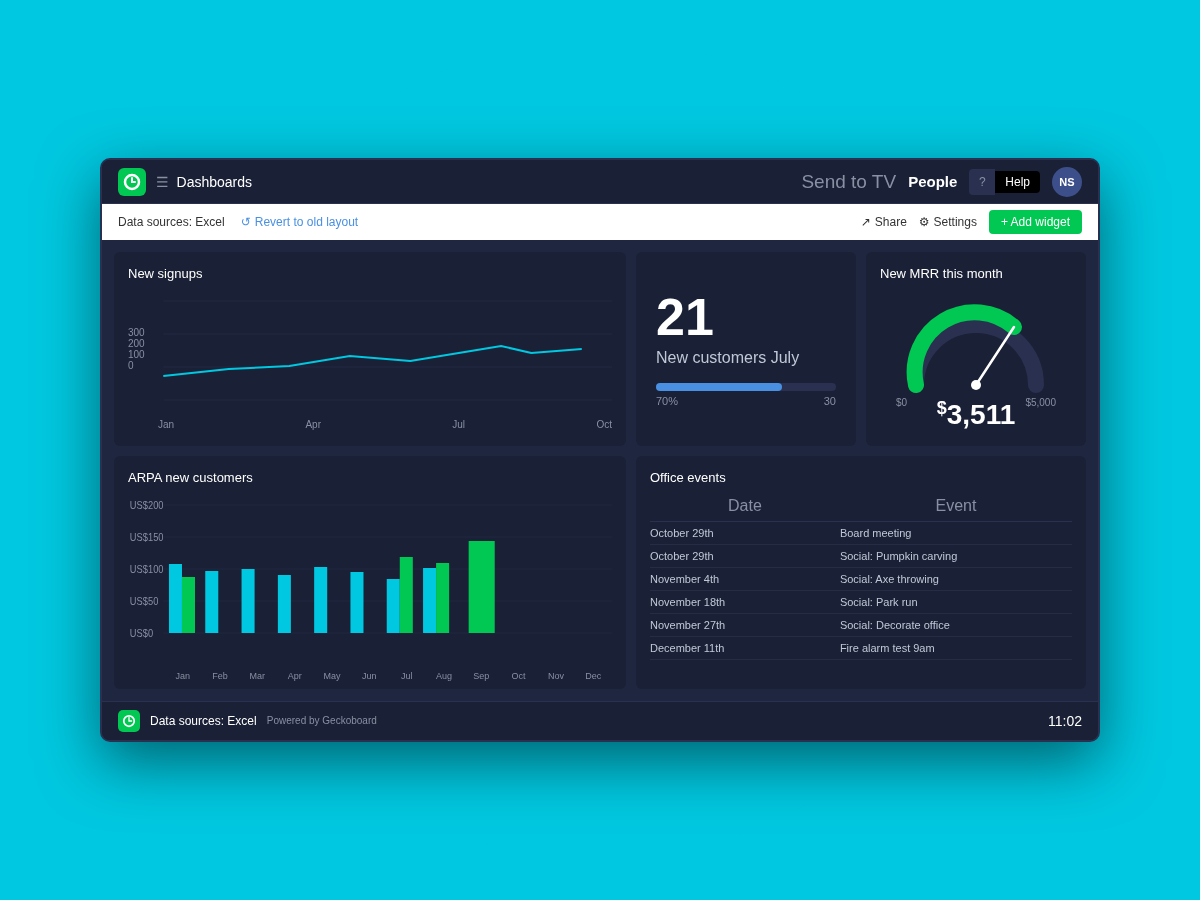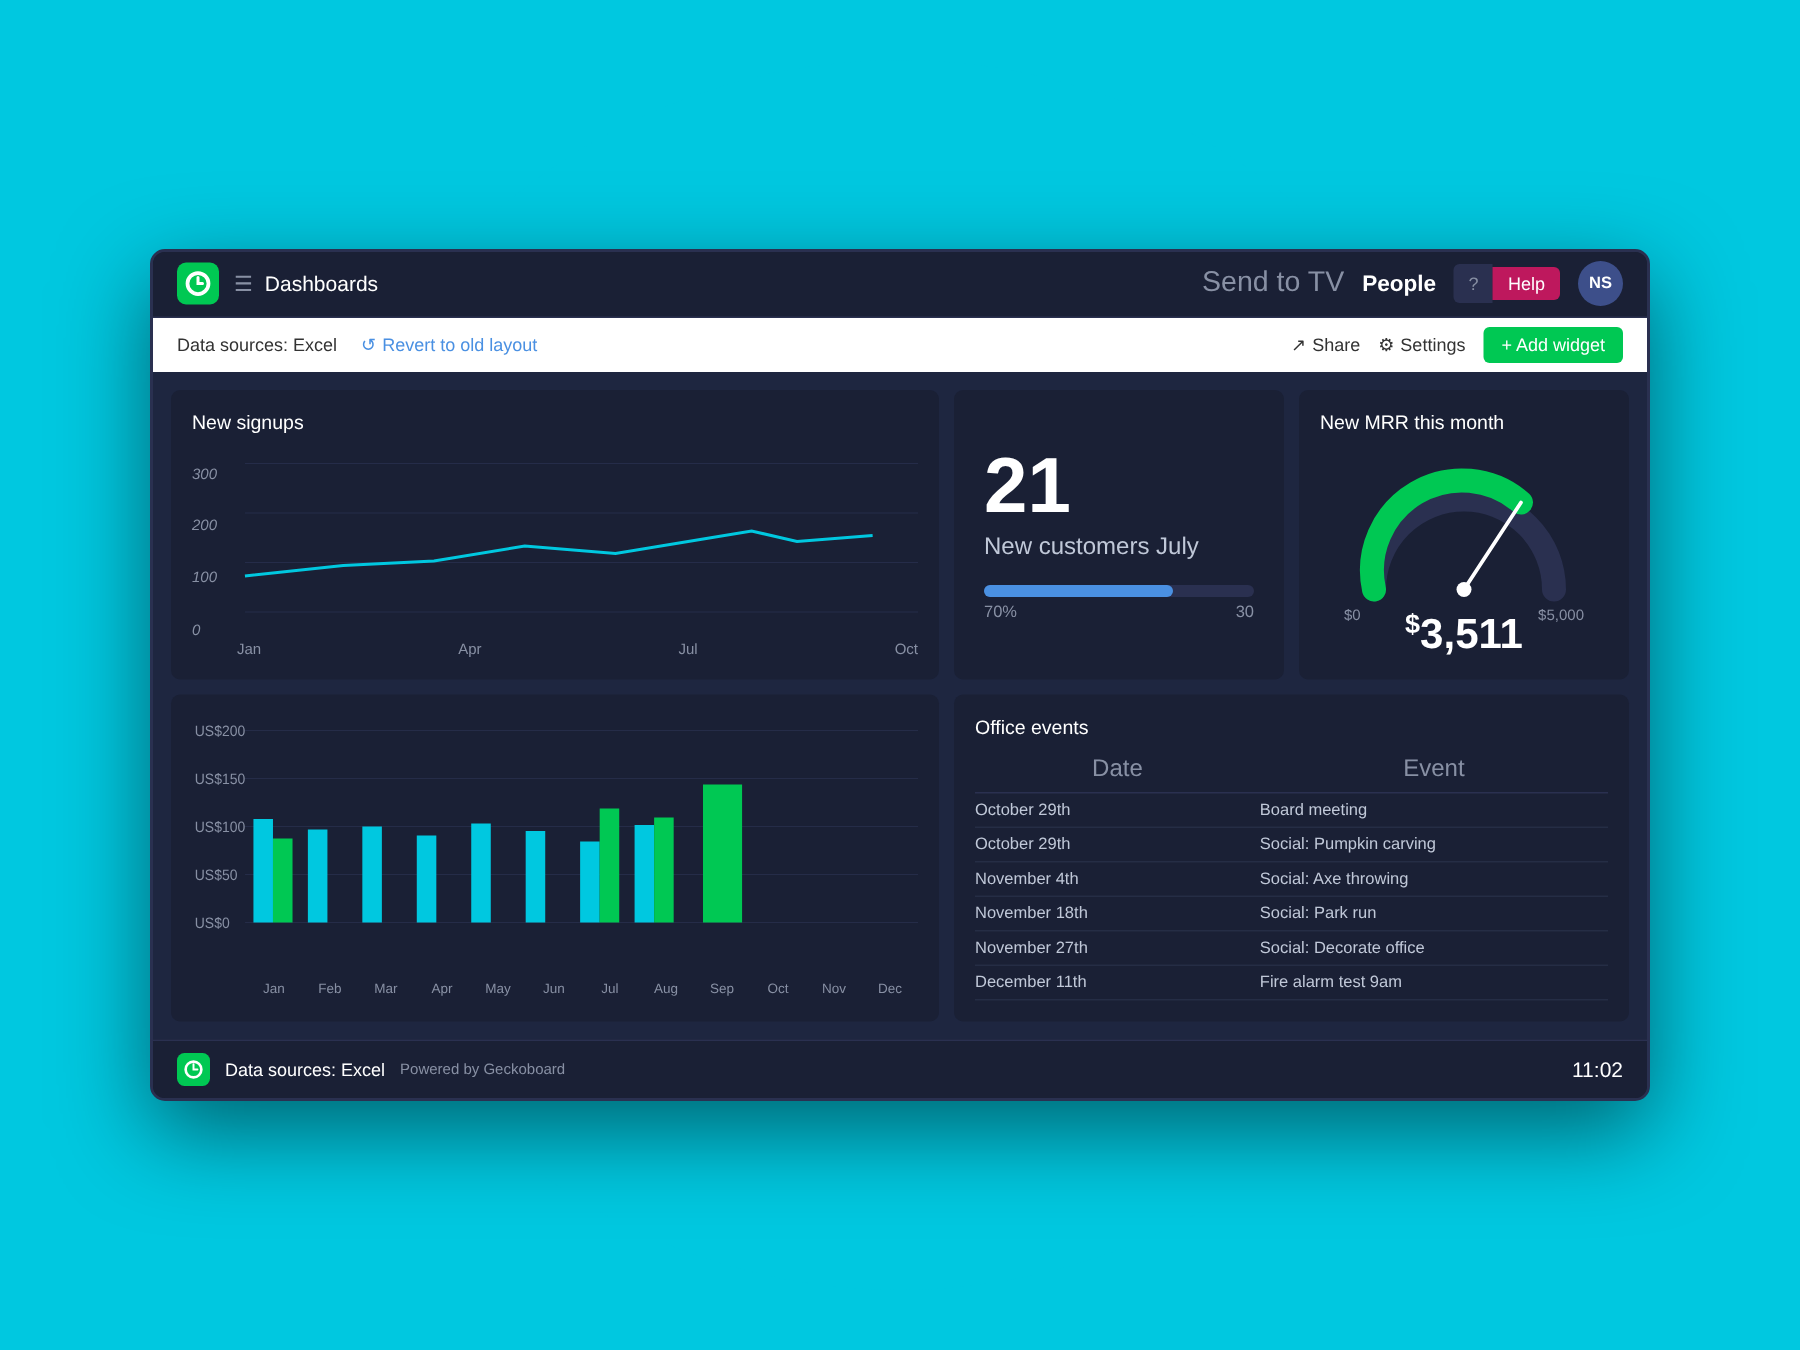--- a/index.html
+++ b/index.html
@@ -106,7 +106,7 @@
       cursor: pointer;
     }
     .help-btn {
-      background: #be185d;
+      background: #000000;
       color: #ffffff;
       padding: 4px 10px;
       border-radius: 0 4px 4px 0;

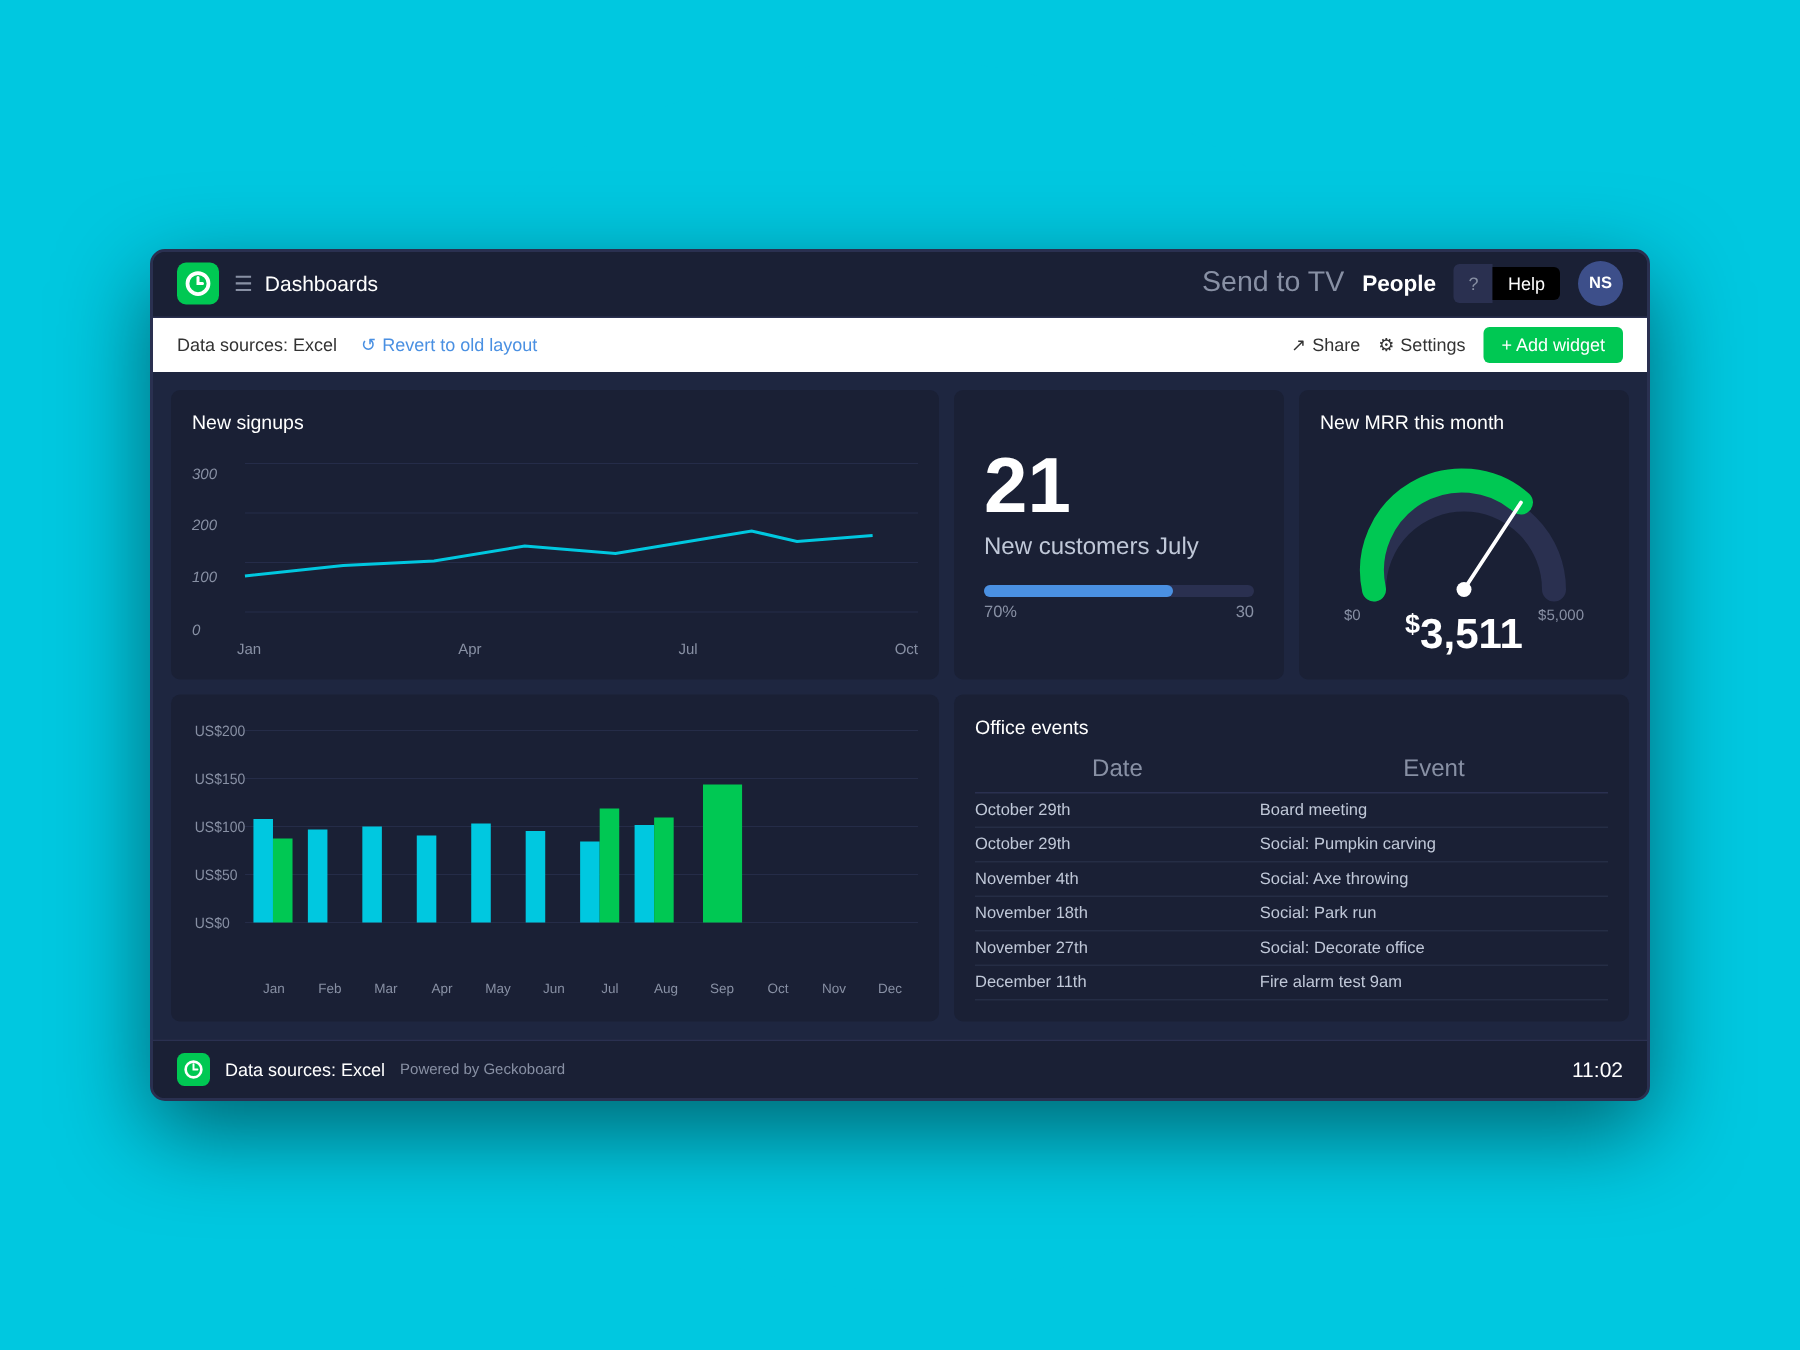--- a/index.html
+++ b/index.html
@@ -231,12 +231,11 @@
     .y-labels {
       position: absolute;
       left: 0;
-      top: 12px;
+      top: 0;
       display: flex;
       flex-direction: column;
-      justify-content: space-between;
+      justify-content: center;
       height: 115px;
-      font-style: italic;
     }
     .y-label {
       color: #8890a4;

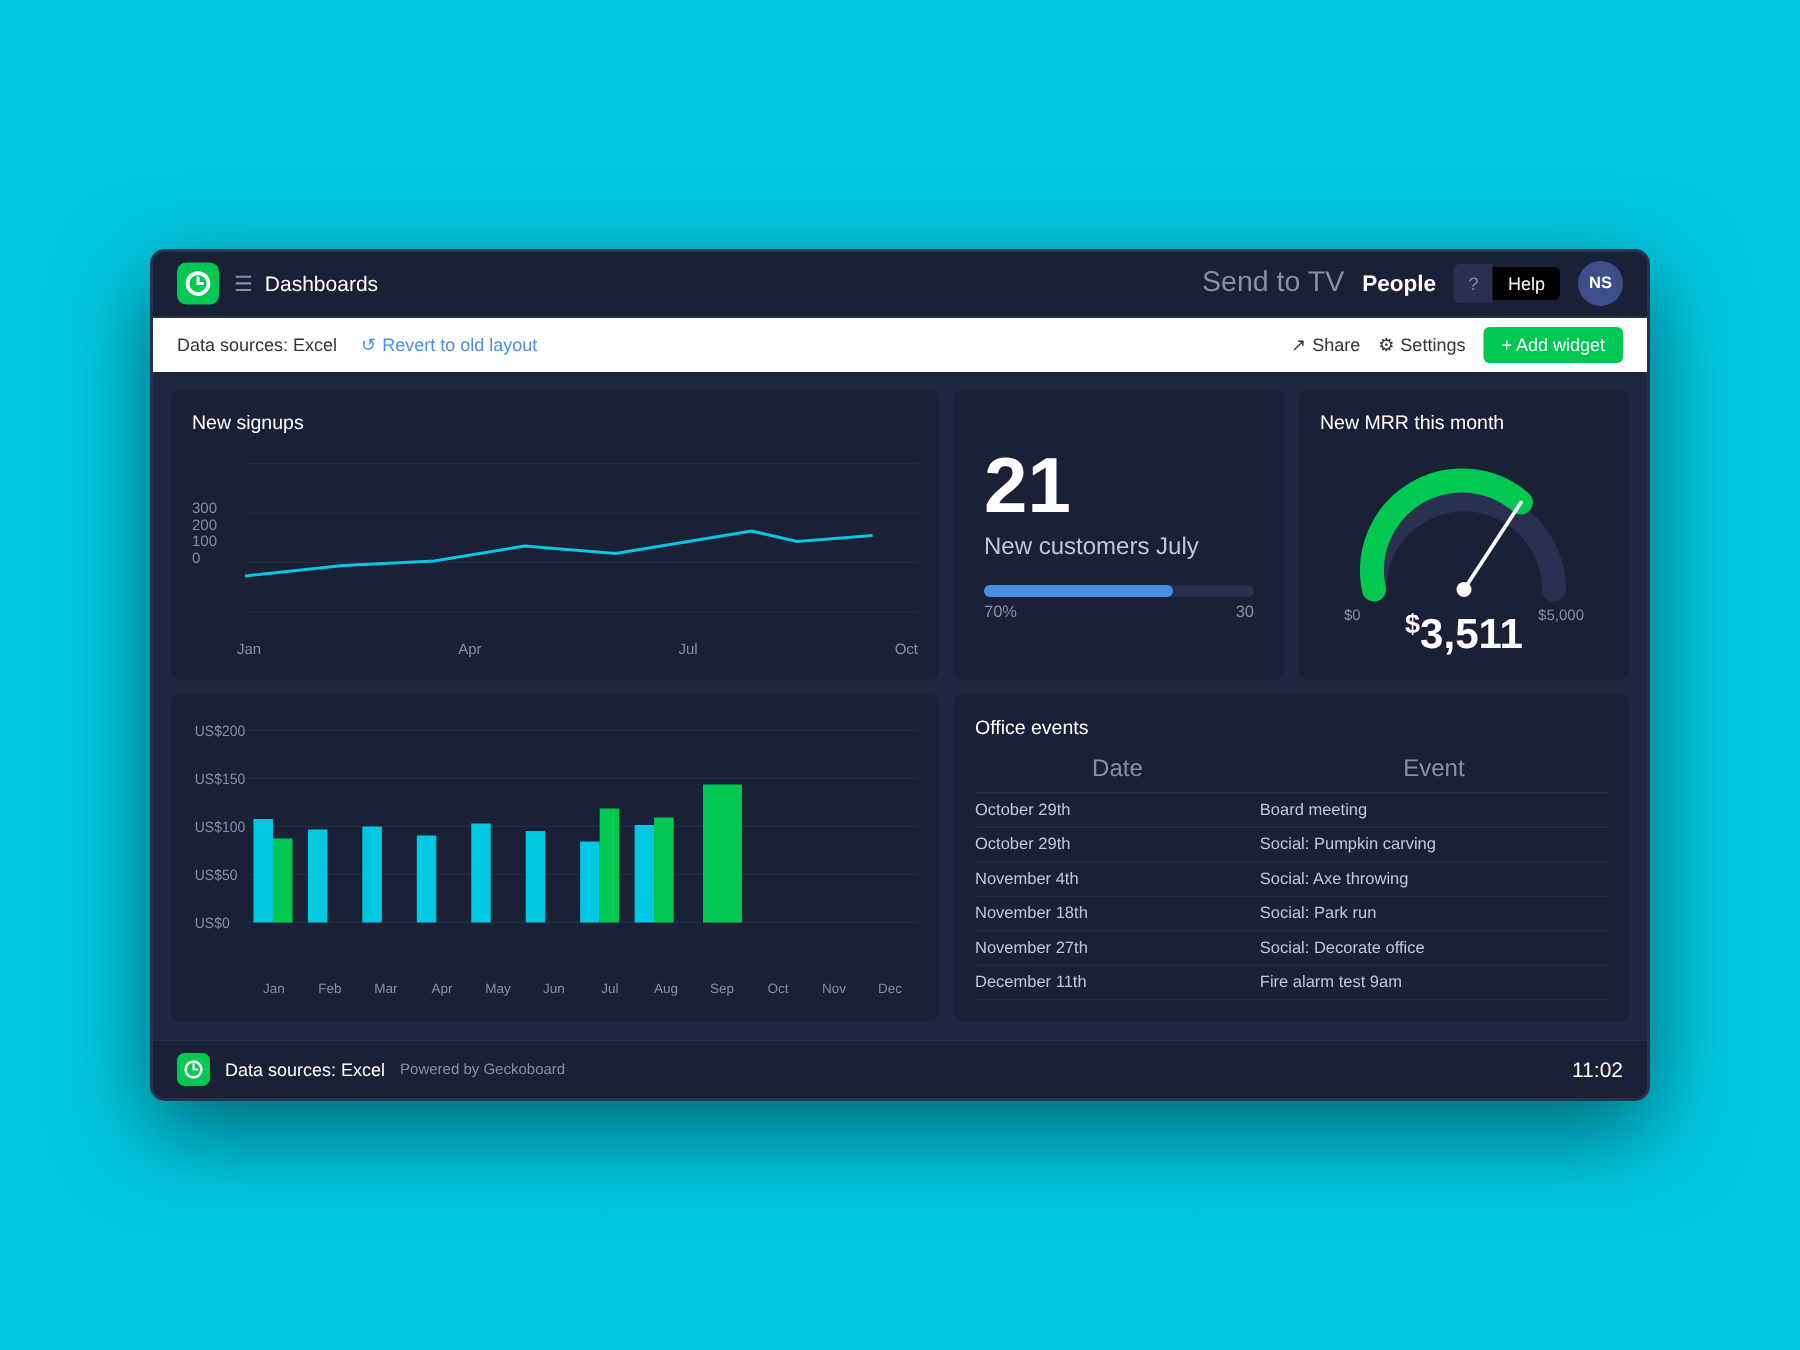--- a/index.html
+++ b/index.html
@@ -532,6 +532,7 @@
     </div>
 
     <div class="widget arpa-widget">
+      <div class="widget-title">ARPA new customers</div>
       <div class="bar-chart-area">
         <svg class="bar-svg" viewBox="0 0 520 170" preserveAspectRatio="none">
 

